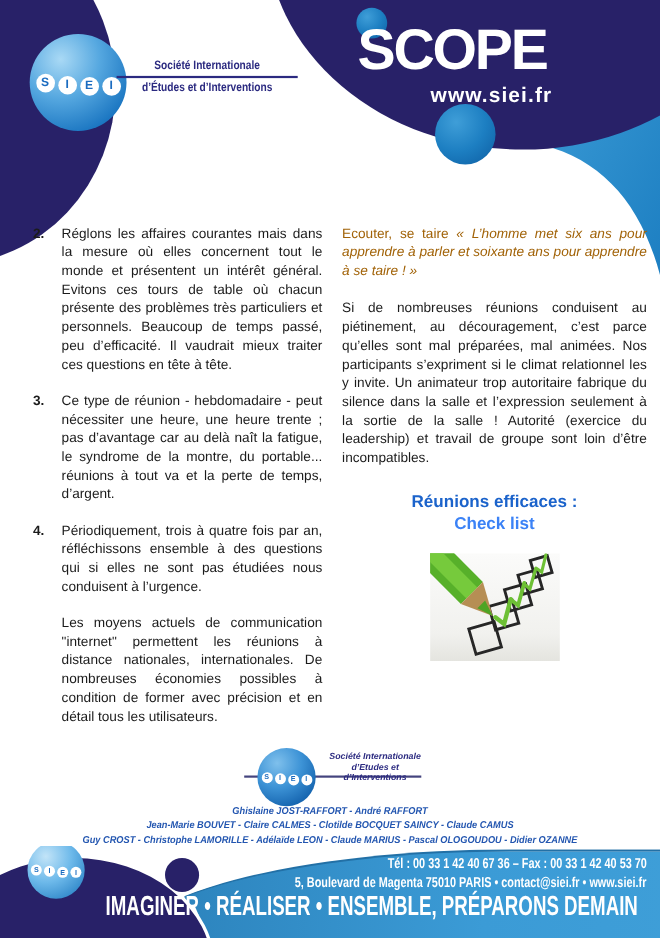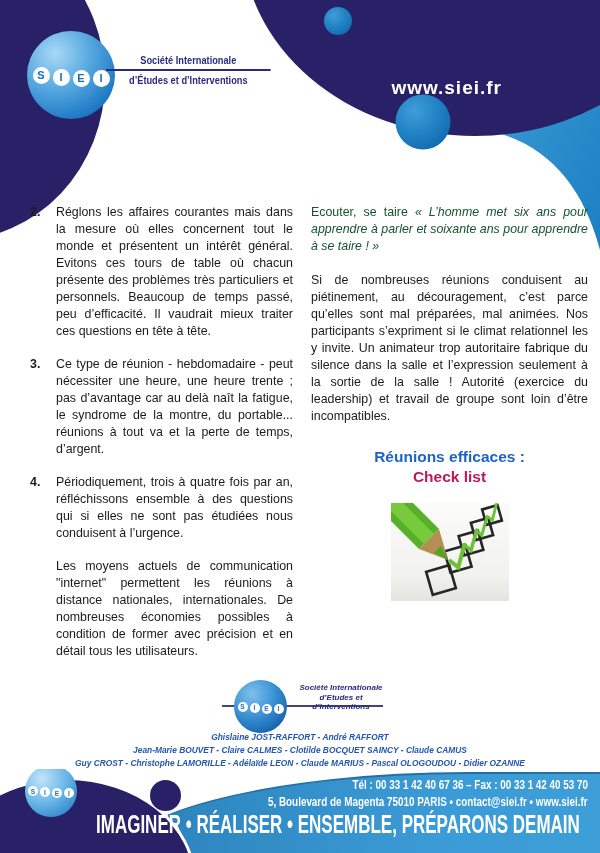--- a/index.html
+++ b/index.html
@@ -135,6 +135,7 @@
     <circle cx="423" cy="122" r="27.5" fill="url(#gBlue)"></circle>
   </svg>
 
+  <div class="scope-title">SCOPE</div>
   <div class="scope-site">www.siei.fr</div>
 
   <div class="ball ball-top">

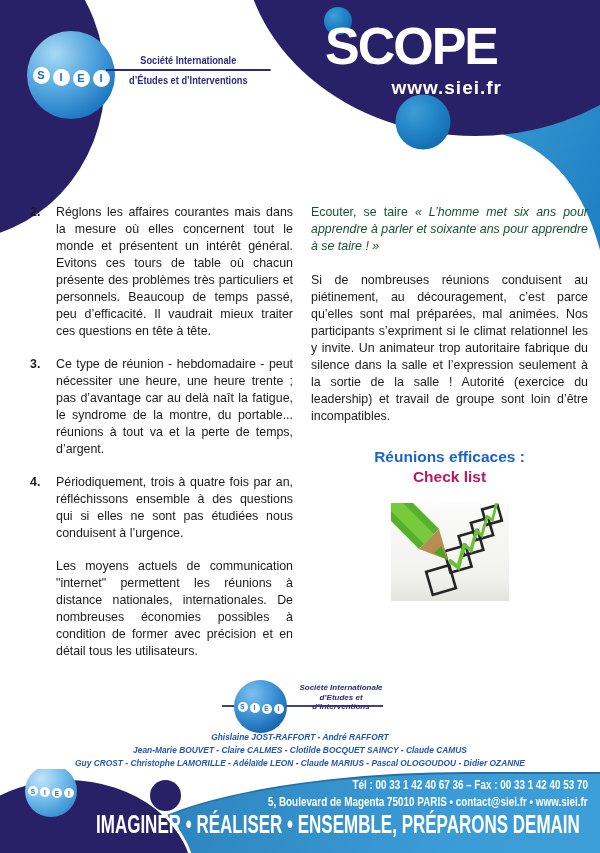--- a/index.html
+++ b/index.html
@@ -49,7 +49,7 @@
   .item .num{width:26px;font-weight:bold;flex:none;}
   .item .txt{flex:1;text-align:justify;}
   .sub{padding-left:26px;text-align:justify;margin:16px 0 0 0;}
-  .blue{color:#14532d;}
+  .blue{color:#a16207;}
   .just{text-align:justify;margin:0 0 16px 0;}
   .colR .lead{margin-bottom:17px;}
   .head-blue{

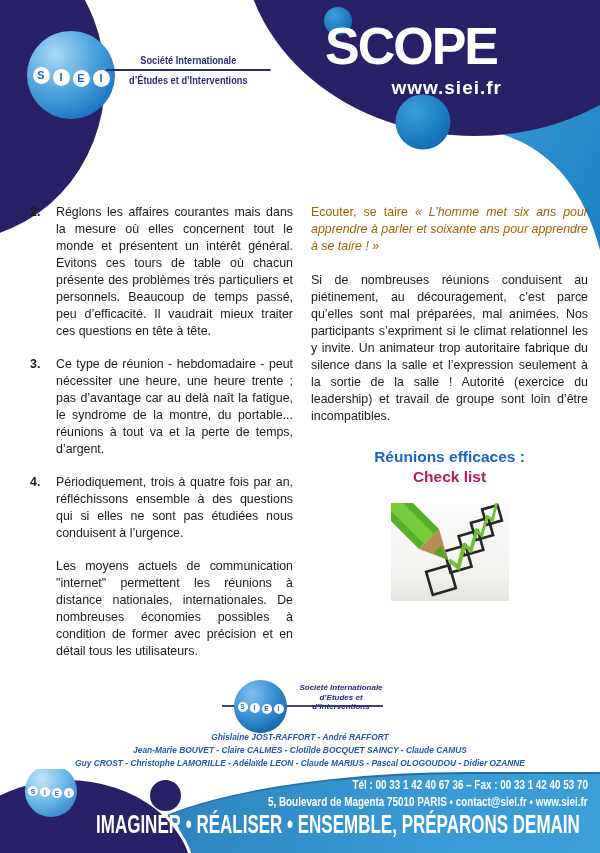--- a/index.html
+++ b/index.html
@@ -56,7 +56,7 @@
     text-align:center;color:#1b63cb;font-weight:bold;font-size:15.5px;
     margin-top:22px;line-height:20px;
   }
-  .head-black{text-align:center;color:#be185d;font-weight:bold;font-size:15.5px;line-height:20px;}
+  .head-black{text-align:center;color:#3b82f6;font-weight:bold;font-size:15.5px;line-height:20px;}
   .chk-img{width:118px;height:98px;margin:16px auto 0 auto;display:block;}
   
   .b-rule{position:absolute;left:222px;top:705px;width:161px;height:2px;background:#44447e;z-index:2;}

